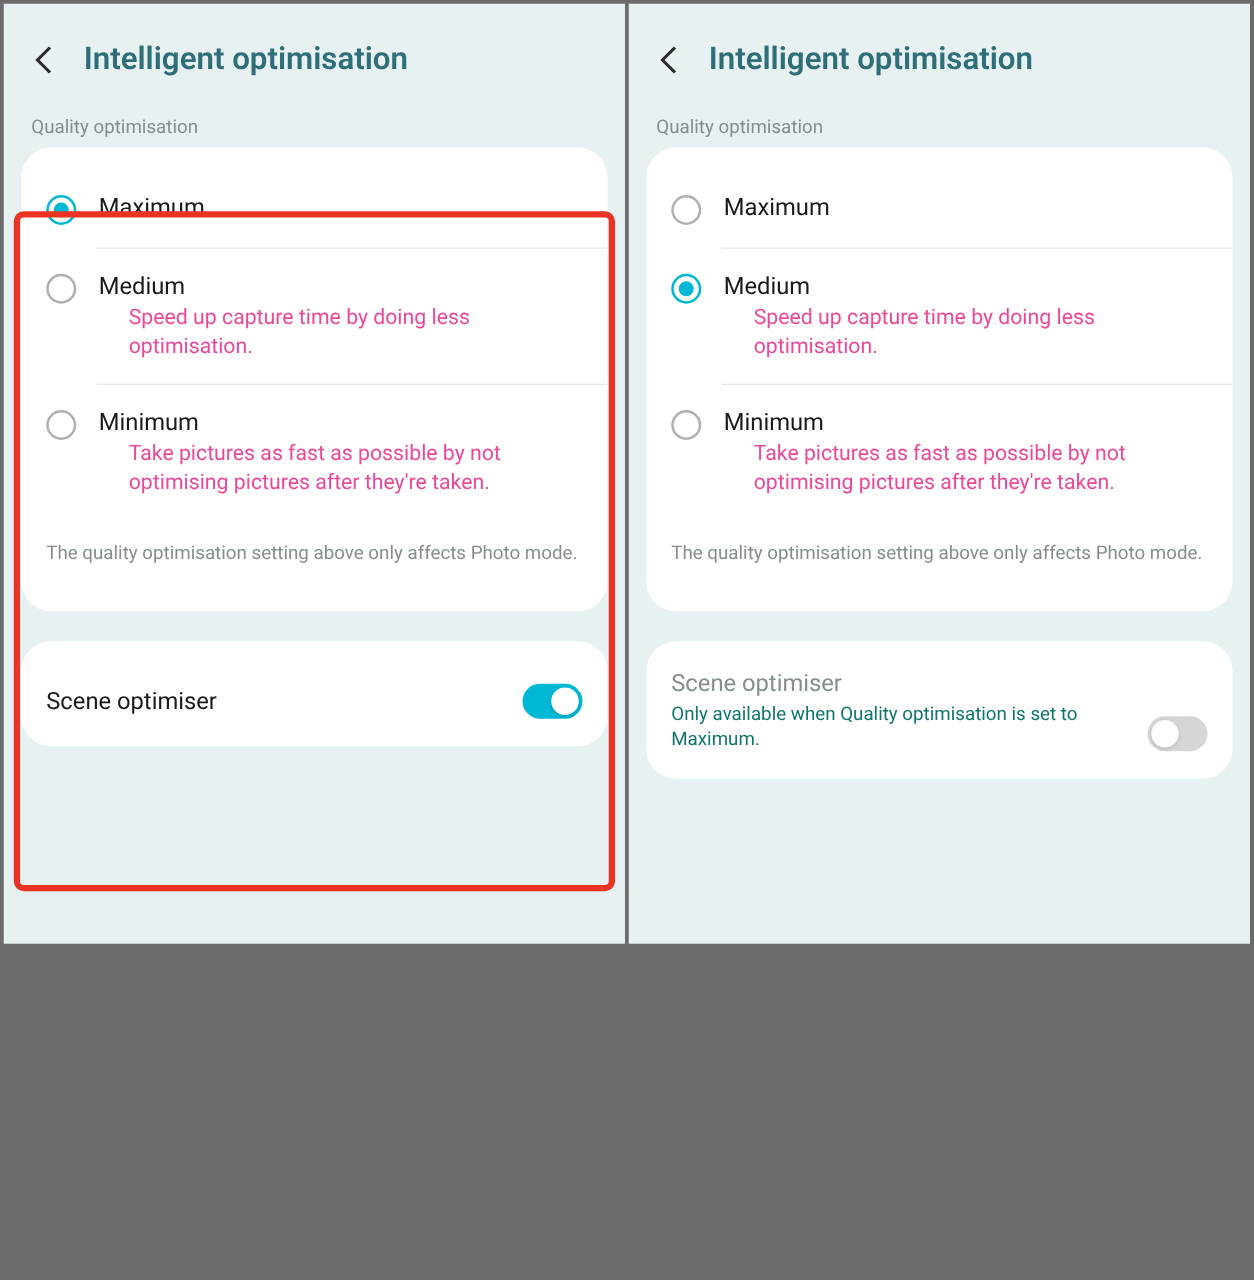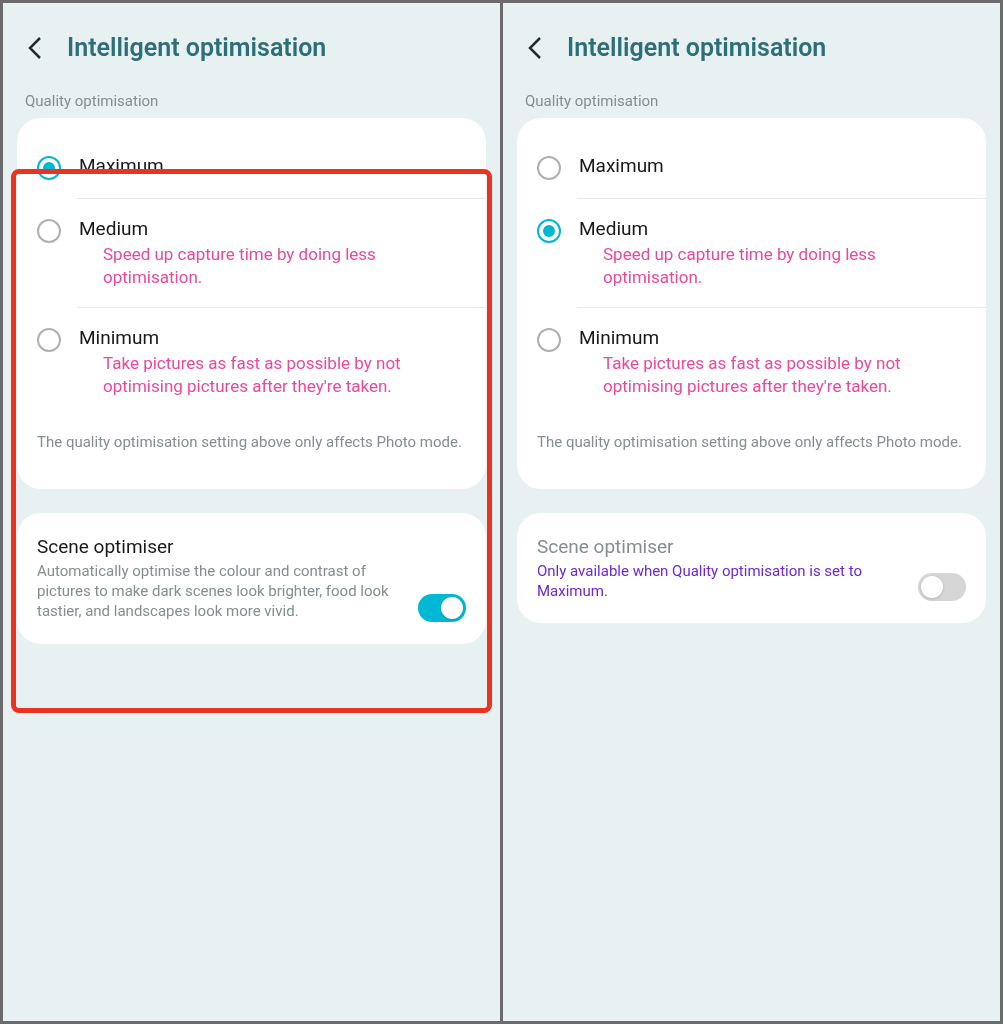--- a/index.html
+++ b/index.html
@@ -4,7 +4,7 @@
   <style>
     * { margin: 0; padding: 0; box-sizing: border-box; }
     body { font-family: -apple-system, BlinkMacSystemFont, 'Segoe UI', Roboto, sans-serif; background: #6b6b6b; padding: 3px; }
-    .container { display: flex; gap: 3px; width: 997px; height: 1018px; }
+    .container { display: flex; gap: 3px; width: 997px; height: 752px; }
     .screen { flex: 1; background: #e8f1f1; padding: 0; display: flex; flex-direction: column; position: relative; }
     .header { display: flex; align-items: center; padding: 30px 20px 20px 20px; gap: 20px; }
     .back-icon { width: 24px; height: 24px; display: flex; align-items: center; justify-content: center; }

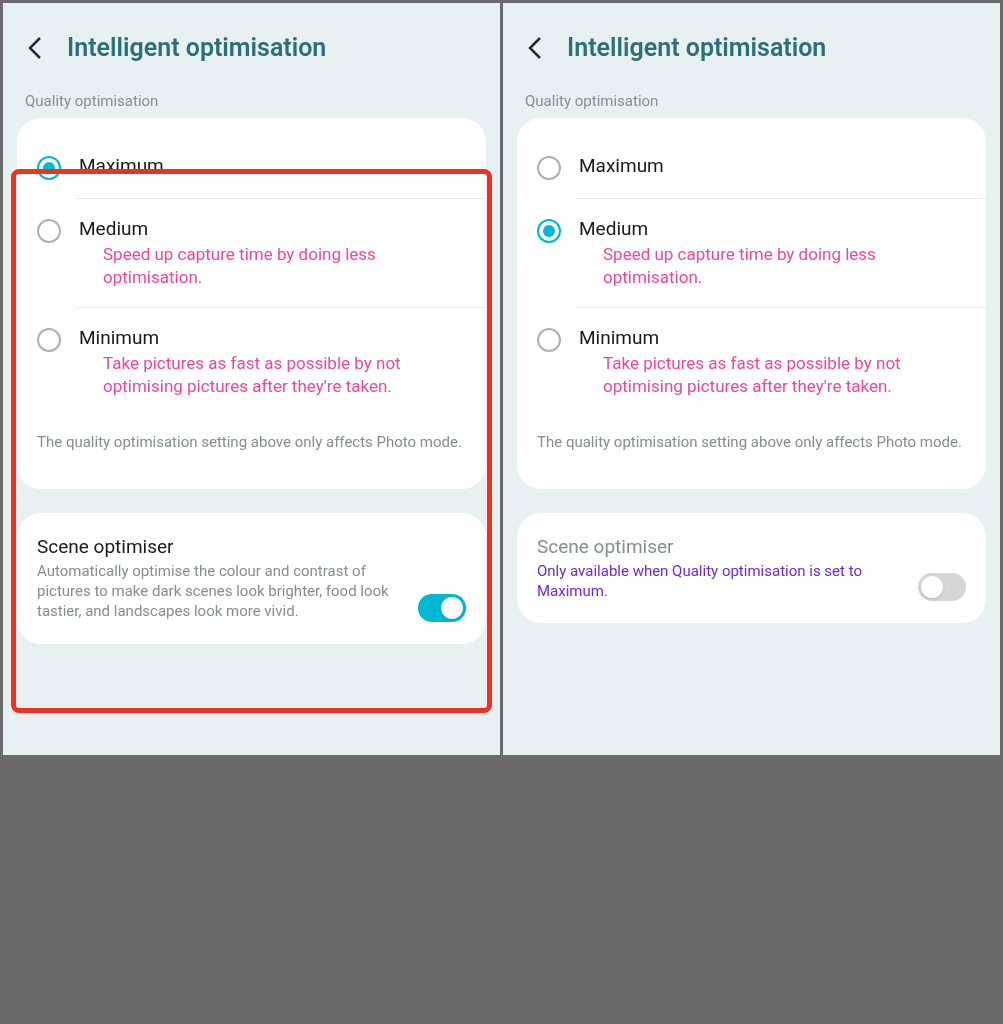--- a/index.html
+++ b/index.html
@@ -76,7 +76,6 @@
     <div class="scene-card">
       <div class="scene-content">
         <div class="scene-title">Scene optimiser</div>
-        <div class="scene-desc">Automatically optimise the colour and contrast of pictures to make dark scenes look brighter, food look tastier, and landscapes look more vivid.</div>
       </div>
       <div class="toggle on"></div>
     </div>

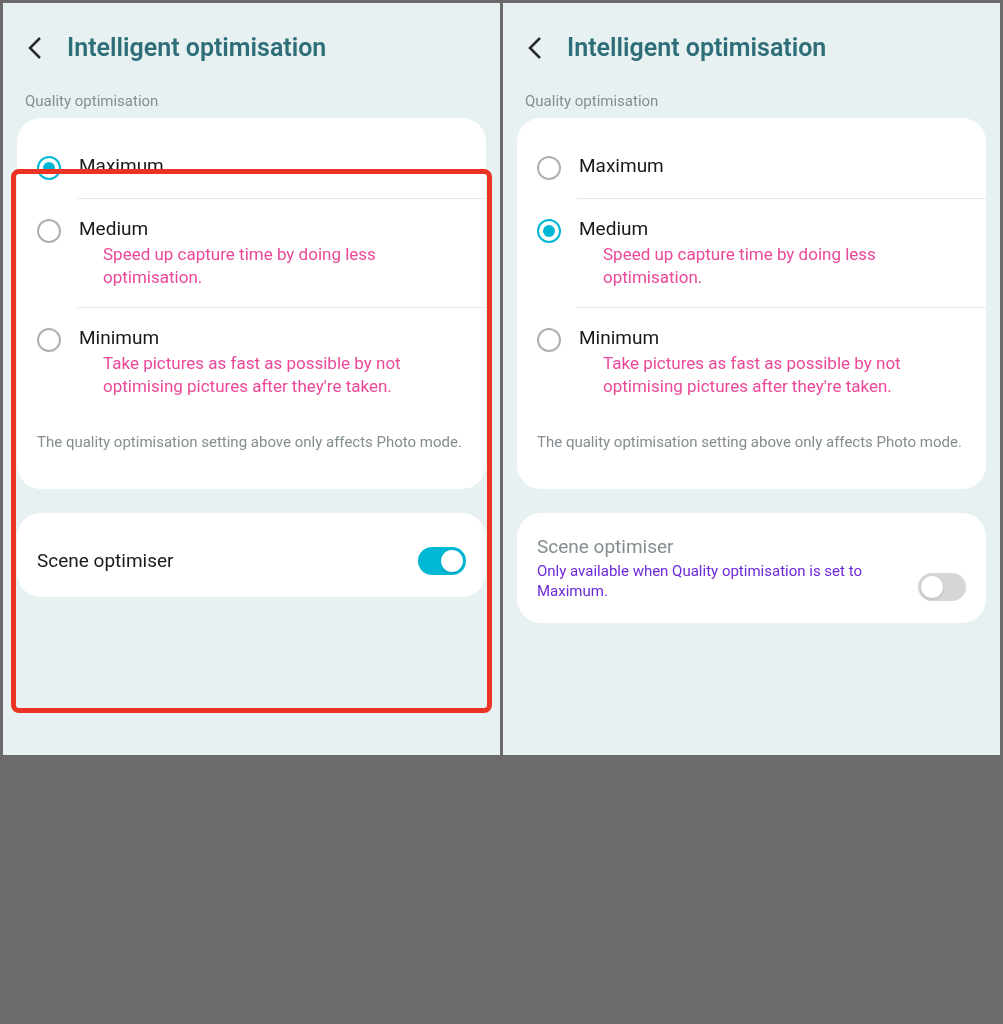--- a/index.html
+++ b/index.html
@@ -26,7 +26,7 @@
     .scene-title { font-size: 19px; color: #1a1a1a; margin-bottom: 3px; }
     .scene-title.disabled { color: #848e90; }
     .scene-desc { font-size: 15px; color: #848e90; line-height: 1.35; }
-    .scene-desc.disabled { color: #6d28d9; }
+    .scene-desc.disabled { color: #0f766e; }
     .toggle { width: 48px; height: 28px; border-radius: 14px; background: #d6d6d6; position: relative; flex-shrink: 0; margin-top: 12px; }
     .toggle.on { background: #00b8d4; }
     .toggle::after { content: ''; position: absolute; width: 22px; height: 22px; background: #fff; border-radius: 50%; top: 3px; left: 3px; box-shadow: 0 1px 3px rgba(0,0,0,0.15); }

